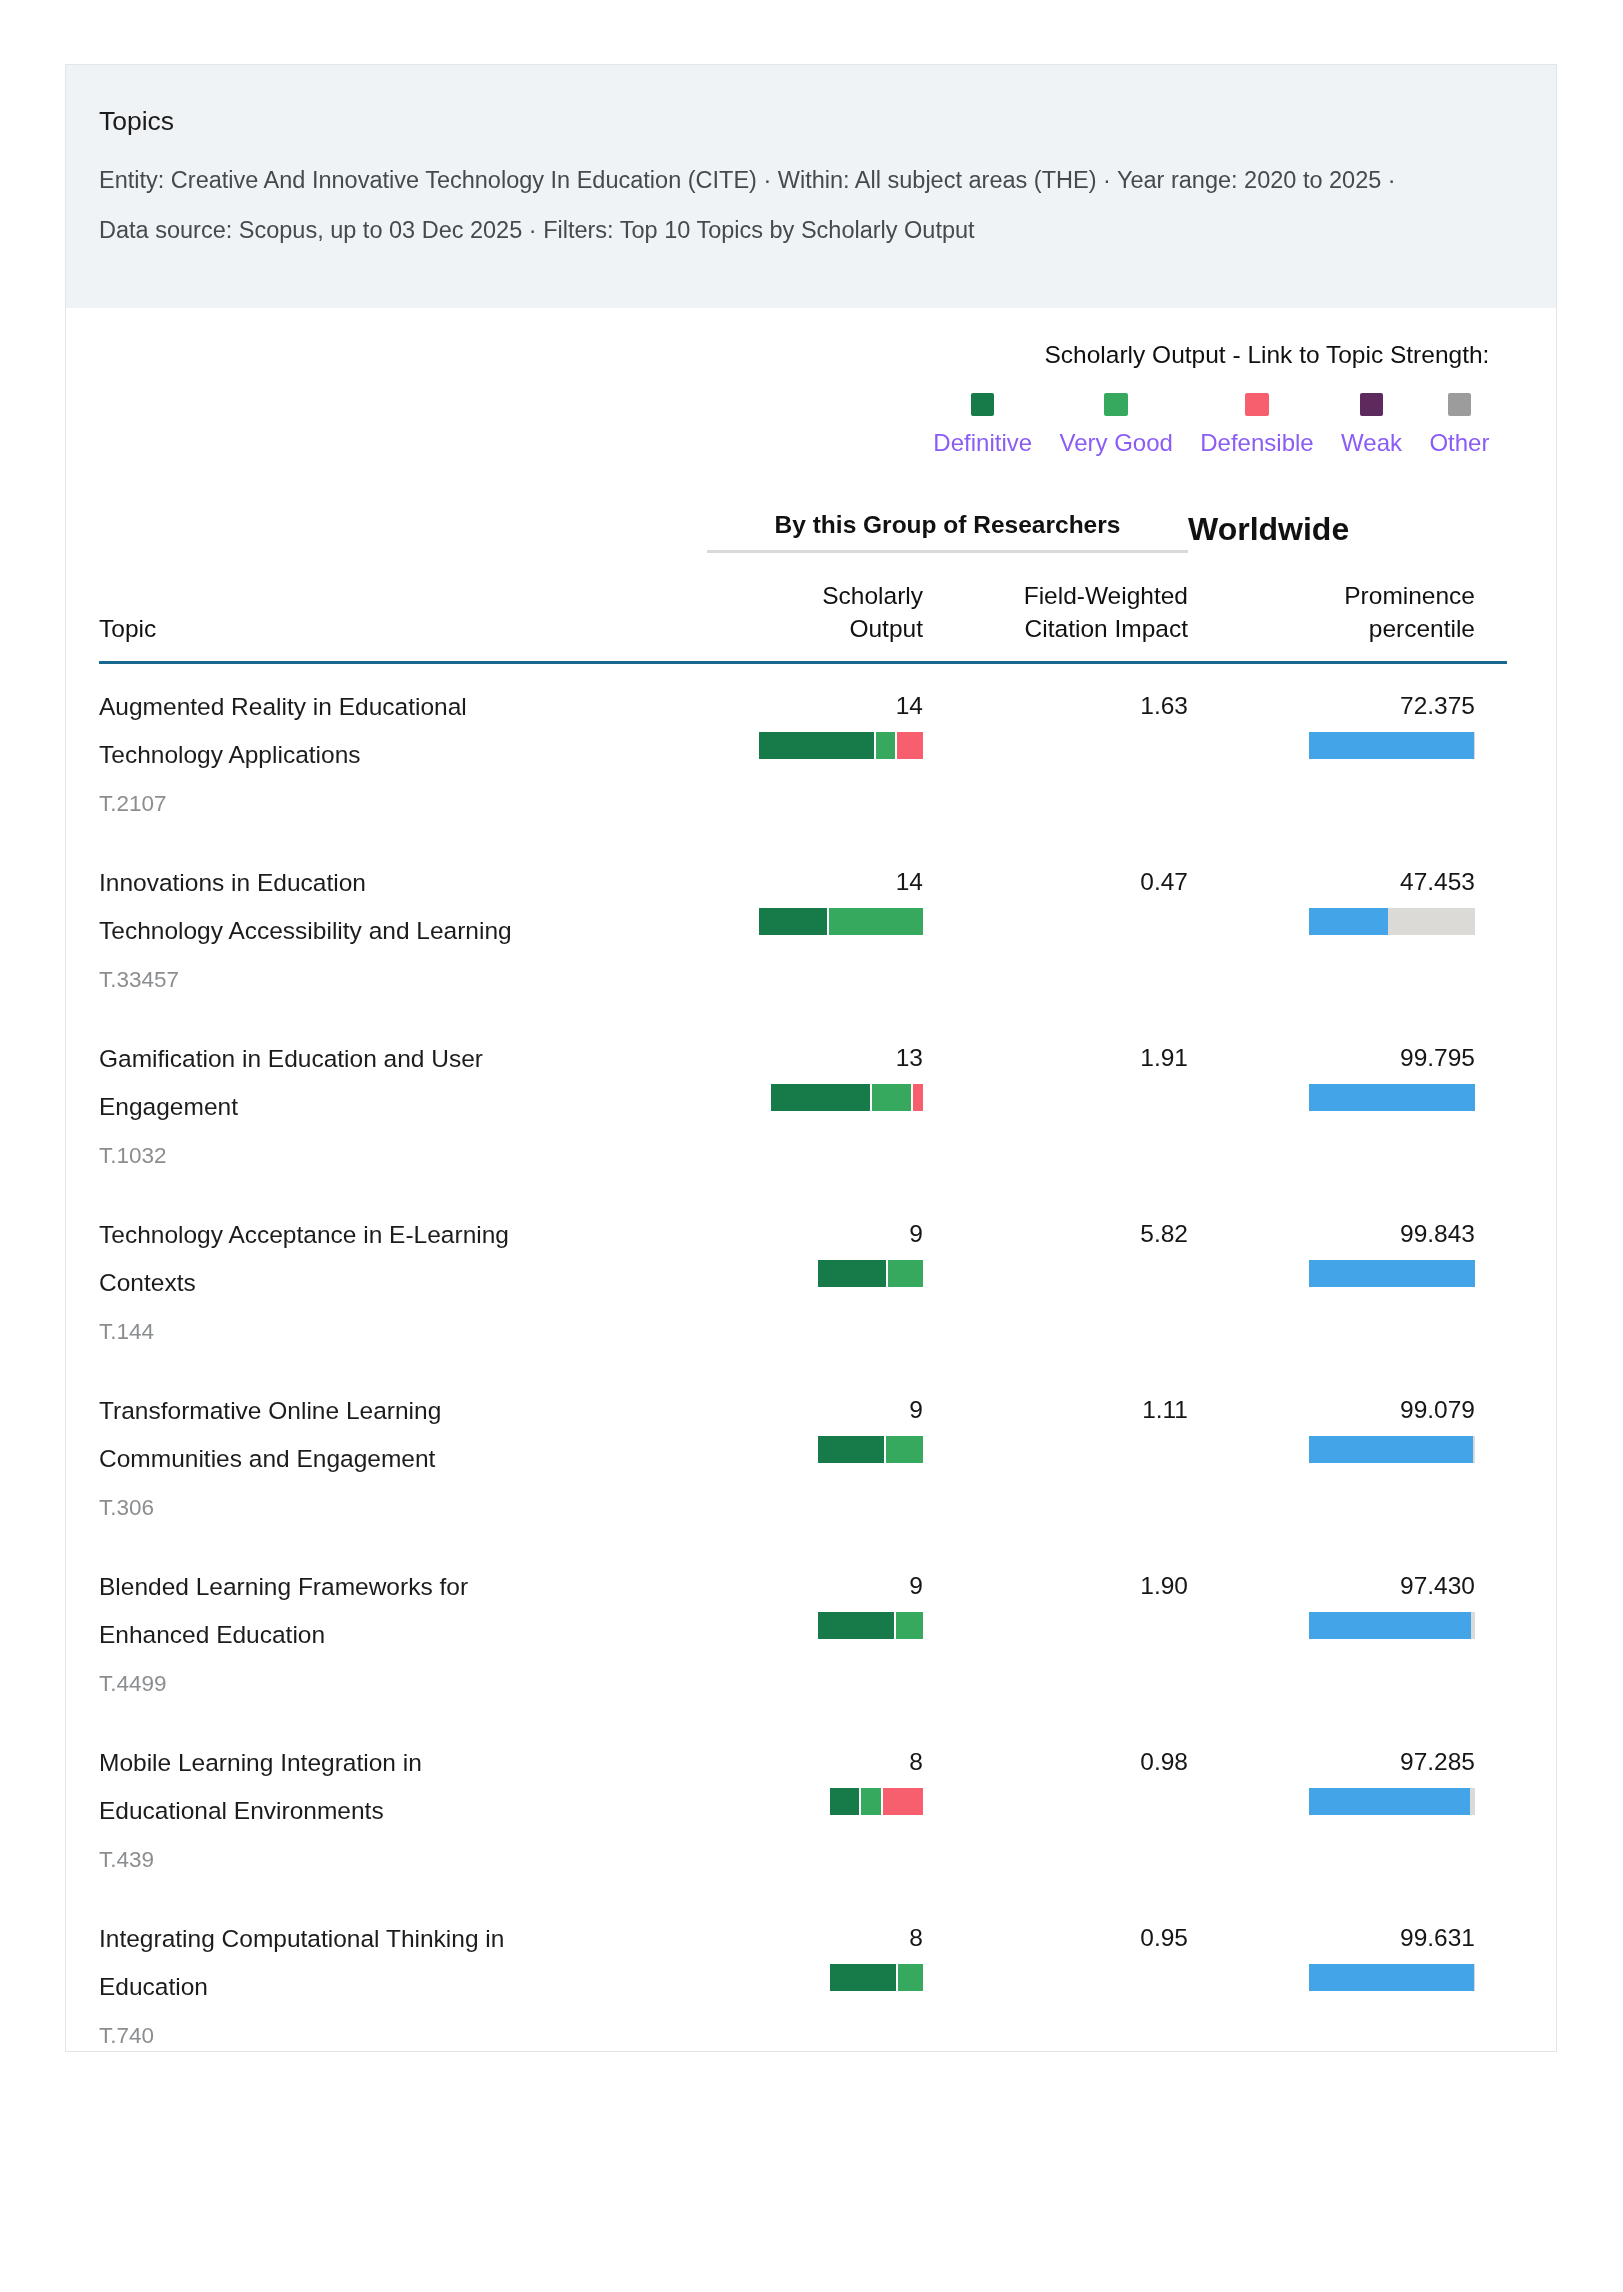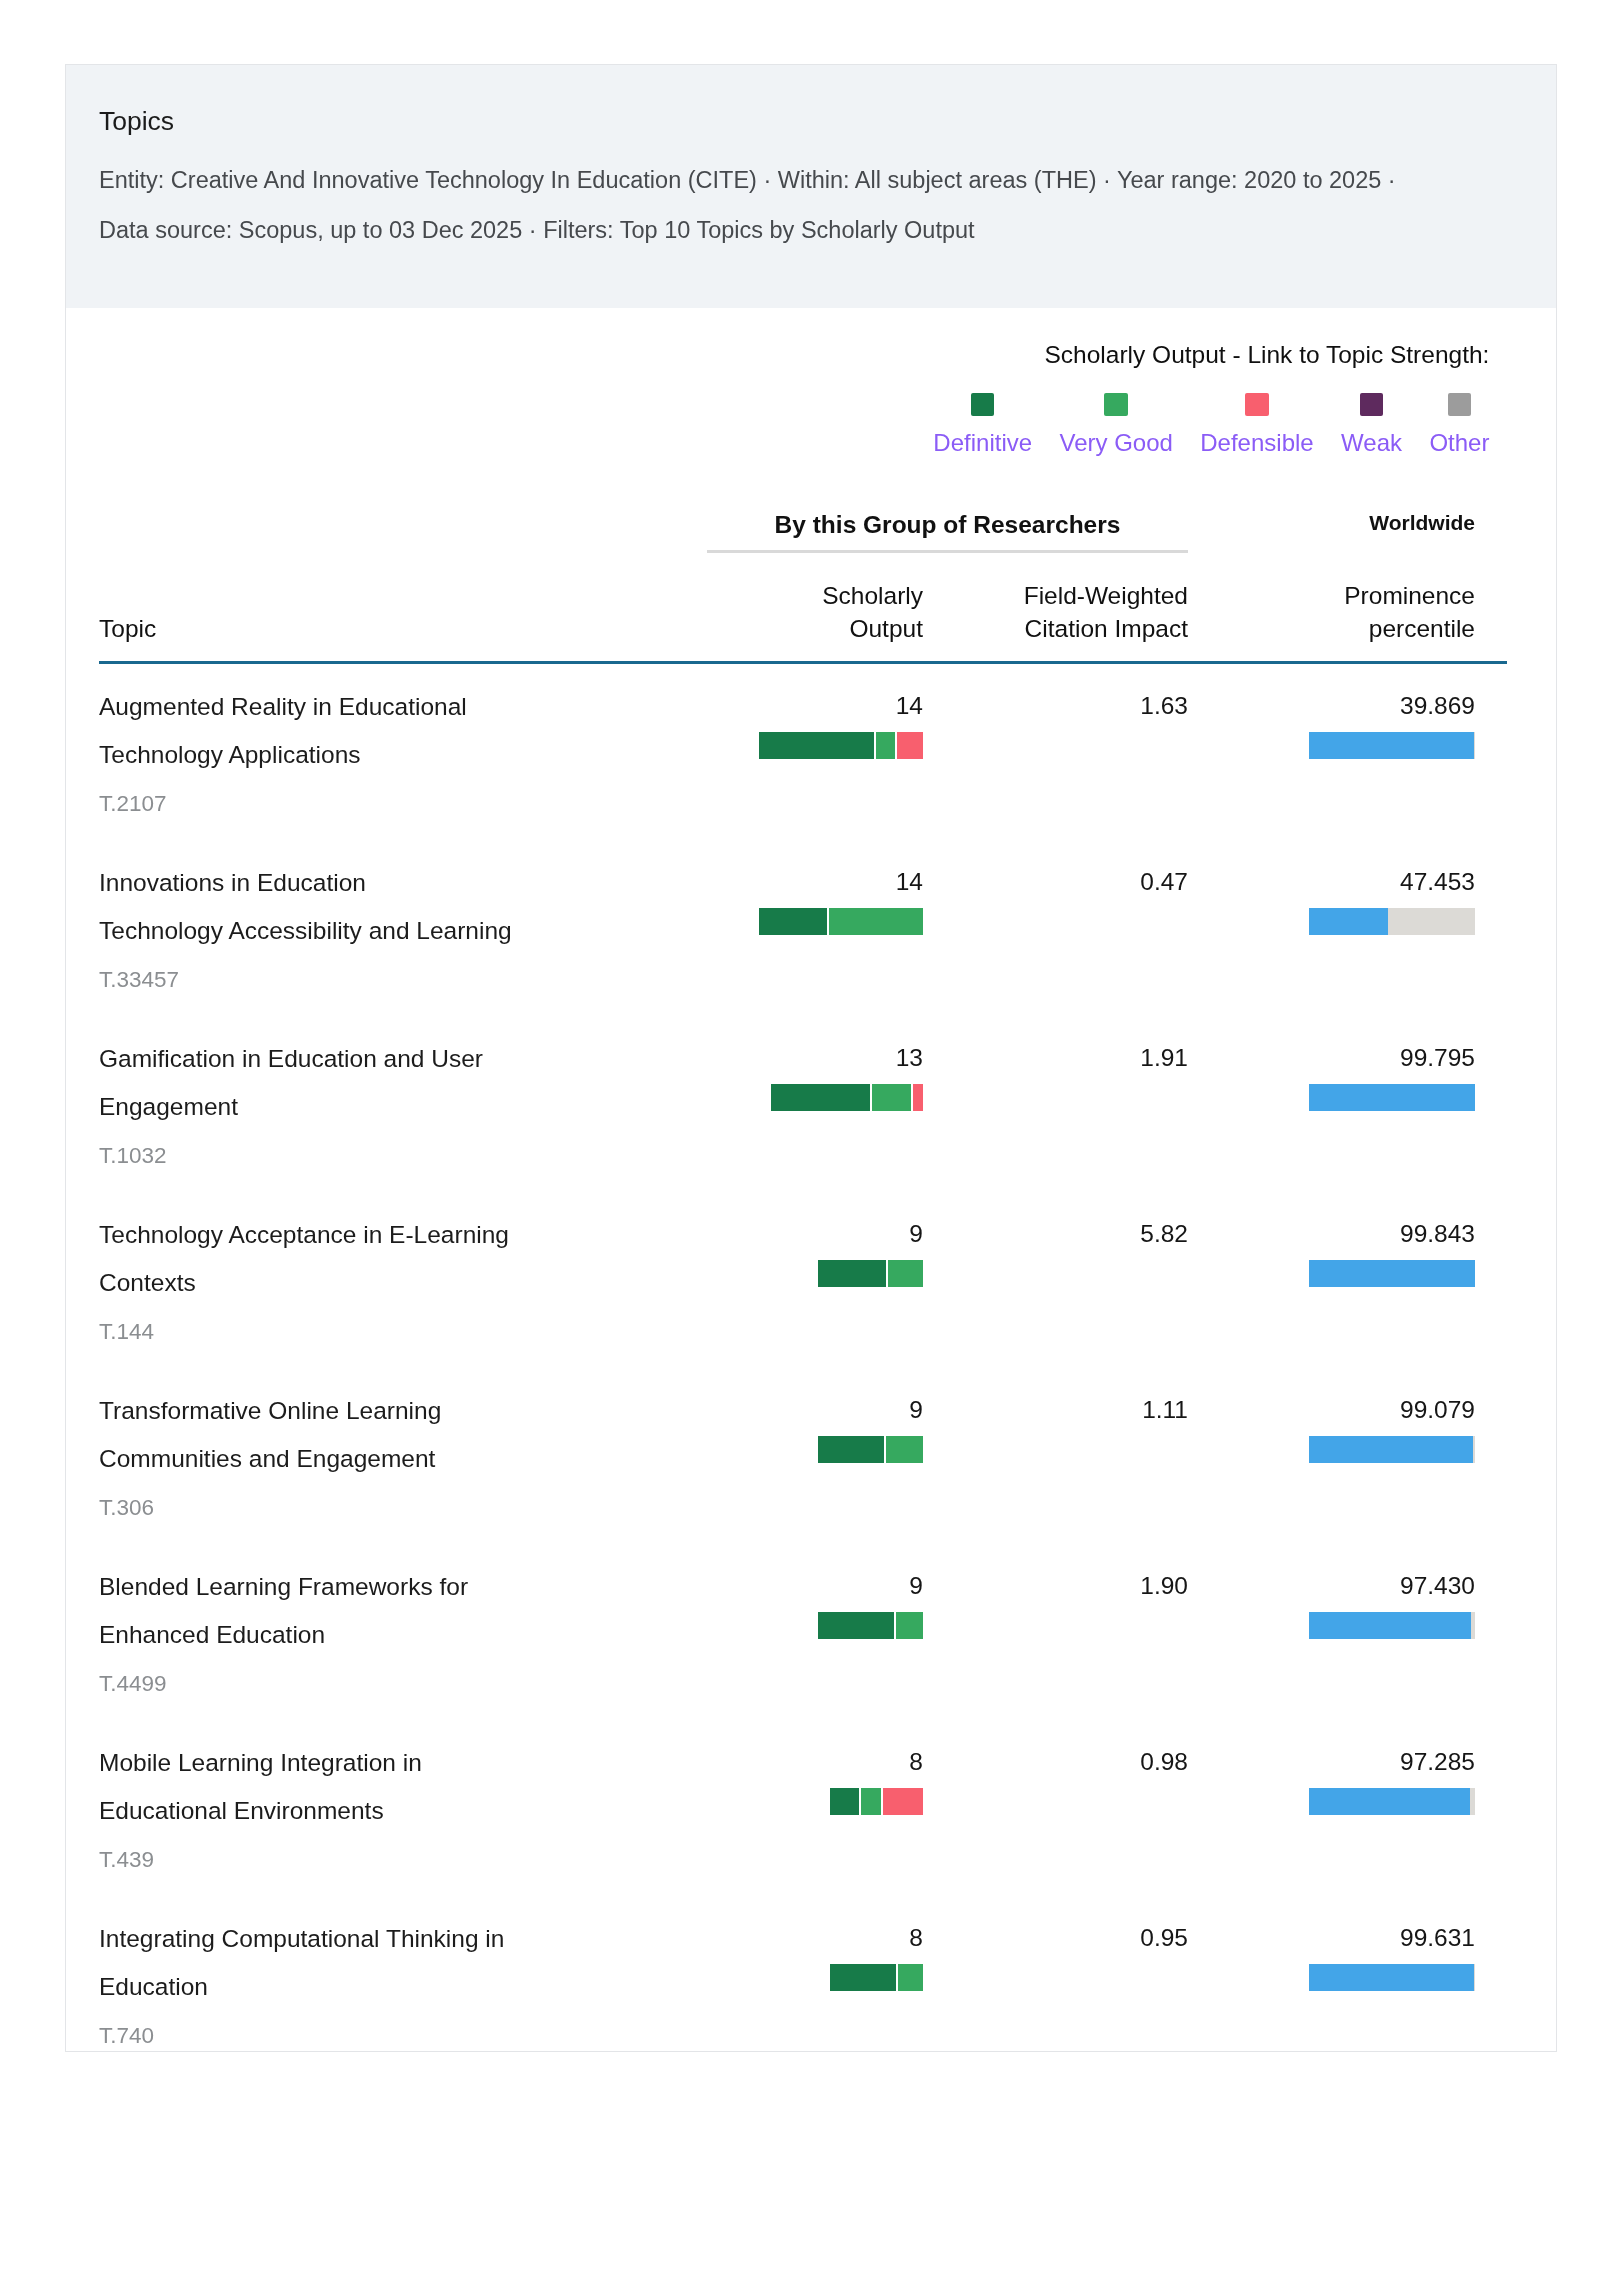--- a/index.html
+++ b/index.html
@@ -17,7 +17,7 @@
   .grid{display:grid;grid-template-columns:608px 216px 265px 323px;}
   .grp{margin-top:54px;}
   .grp-researchers{grid-column:2 / span 2;text-align:center;font-weight:700;font-size:24.5px;color:#111;padding-bottom:11.8px;border-bottom:3.9px solid #d9d9d9;}
-  .grp-worldwide{grid-column:4;text-align:right;font-weight:700;font-size:21px;color:#111;padding-right:36px;}
+  .grp-worldwide{grid-column:4;text-align:left;font-weight:700;font-size:32px;color:#111;padding-right:36px;}
   .subhdr{margin-top:25.5px;align-items:end;}
   .colhdr{font-size:24.5px;line-height:33px;color:#111;text-align:right;}
   .colhdr.left{text-align:left;}

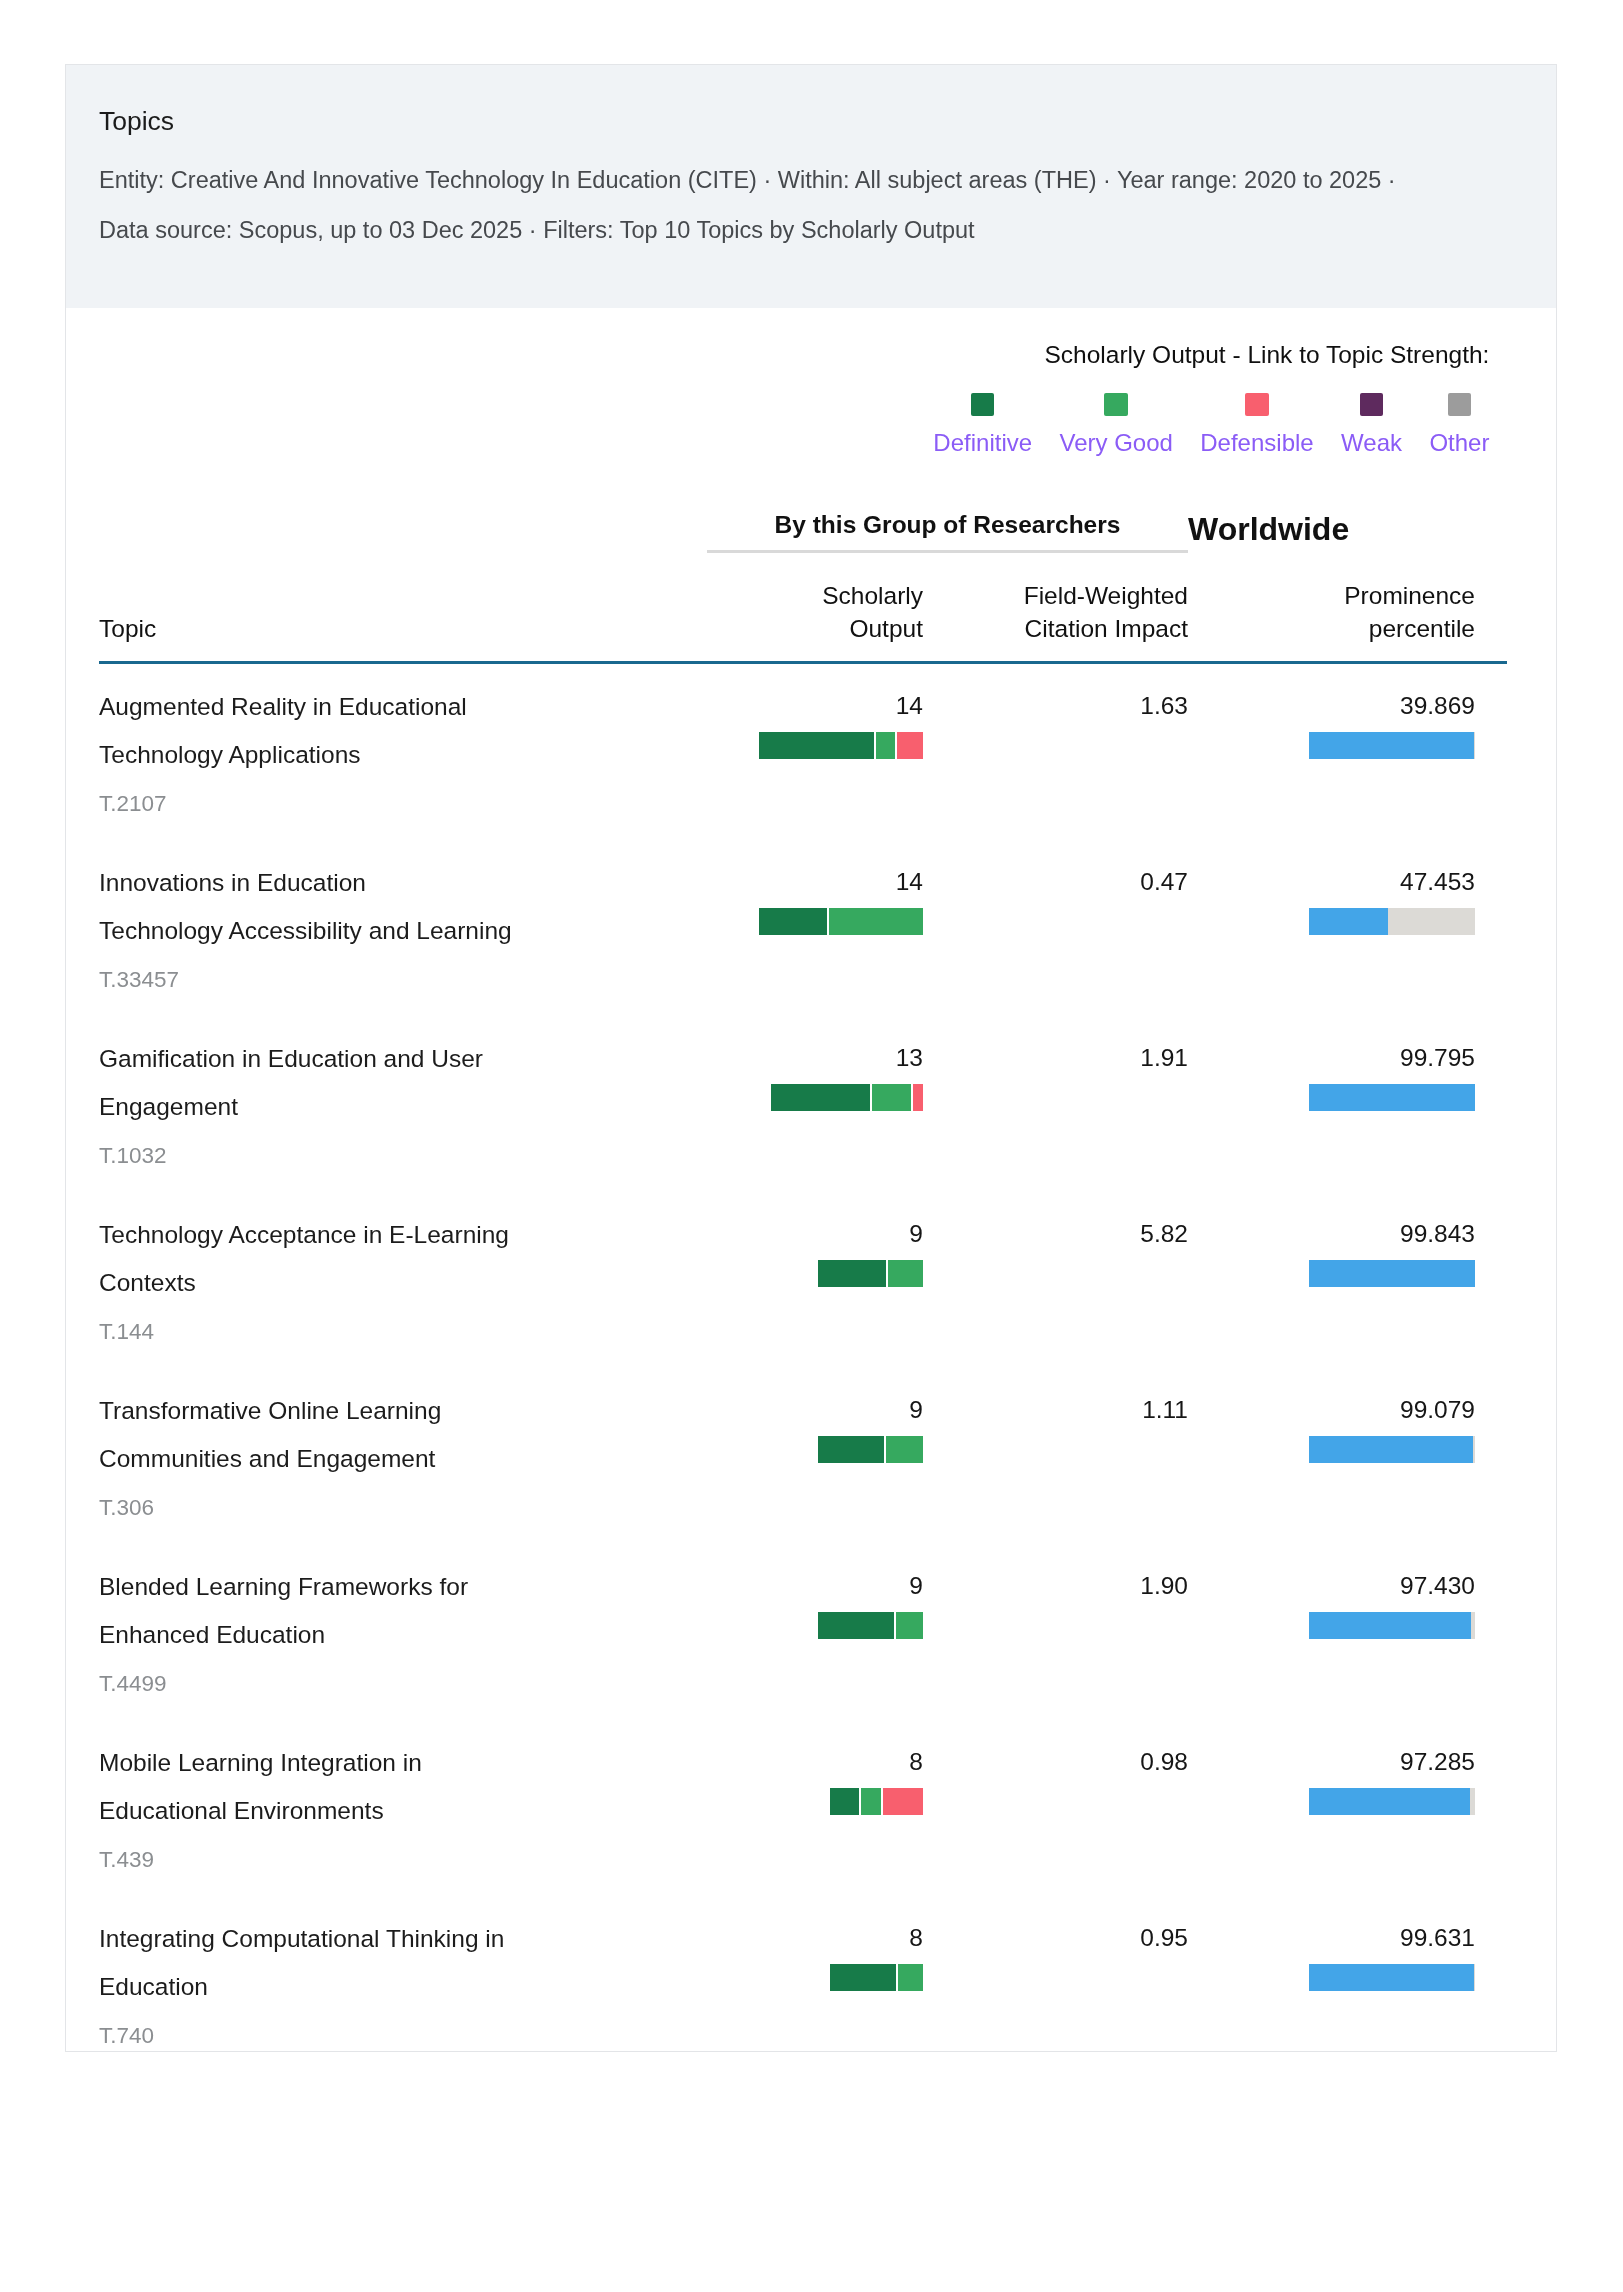--- a/index.html
+++ b/index.html
@@ -113,7 +113,7 @@
       <div class="val">1.63</div>
     </div>
     <div class="col-pad">
-      <div class="val">39.869</div>
+      <div class="val">72.375</div>
       <div class="prom-bar">
         <div class="prom-fill" style="width: 99.645%;"></div>
       </div>

